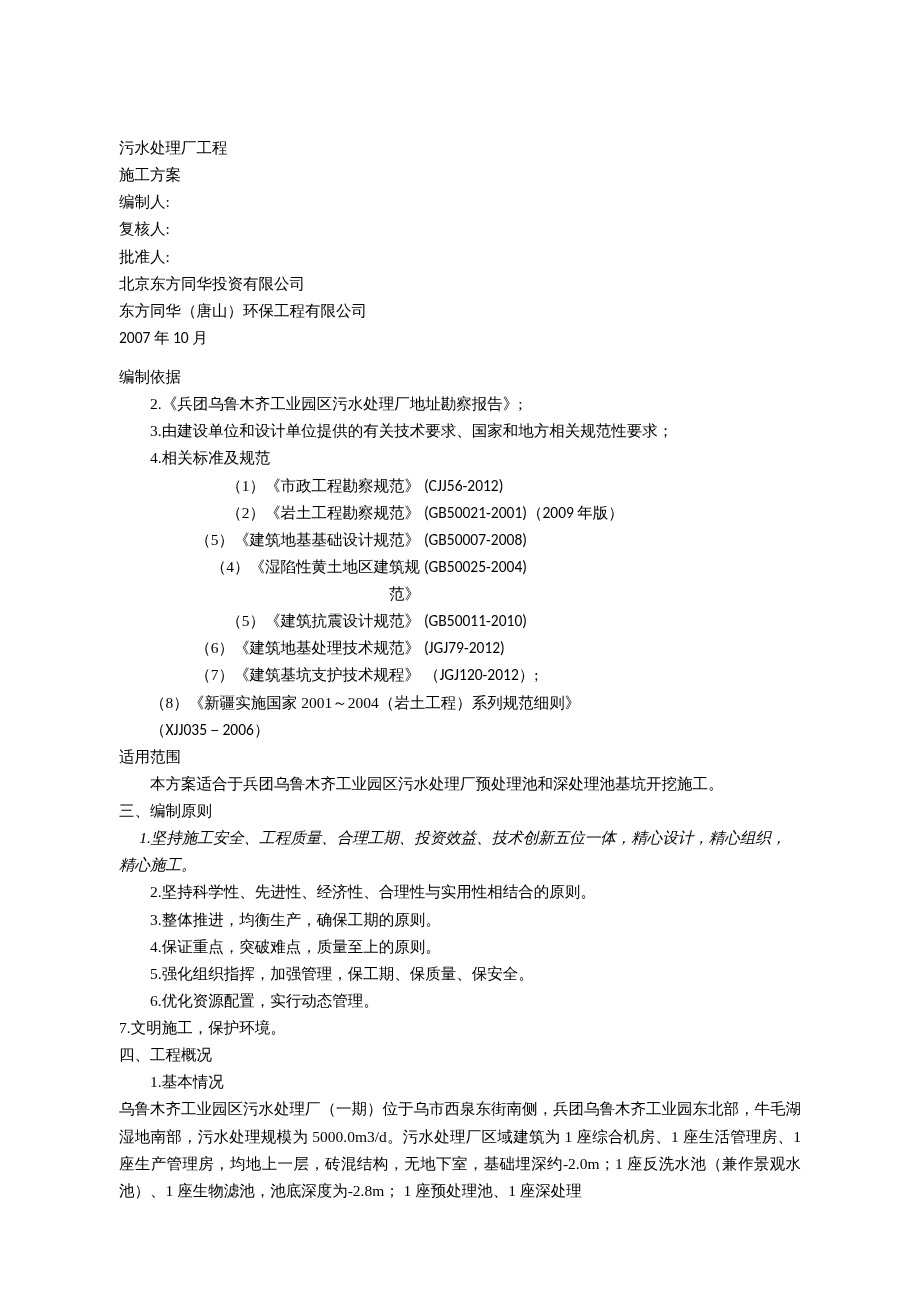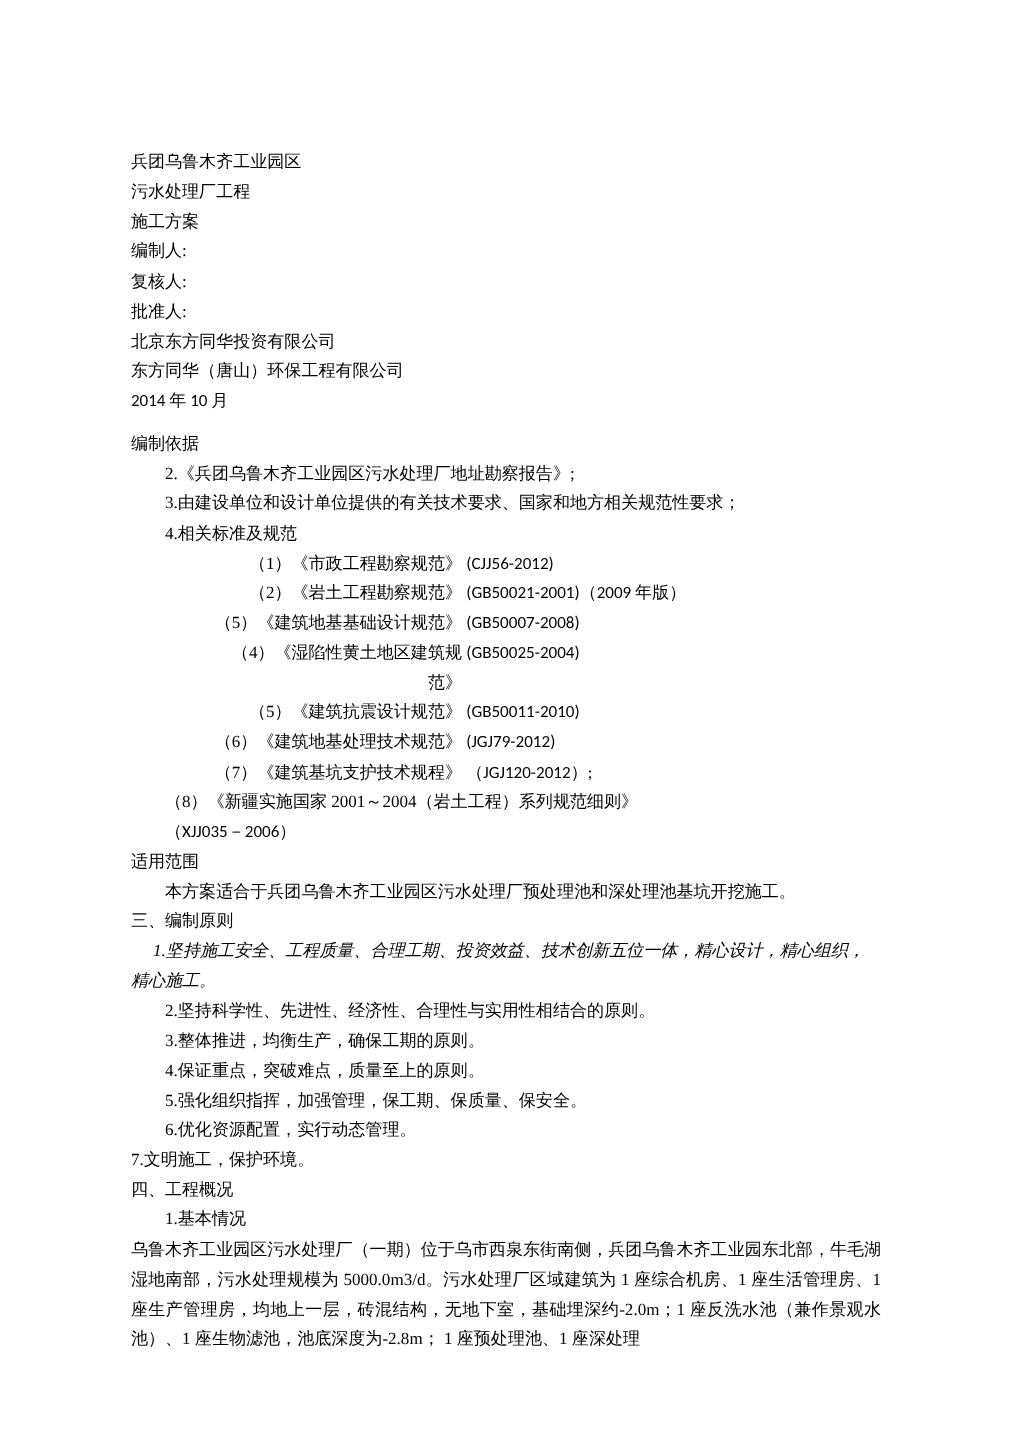--- a/index.html
+++ b/index.html
@@ -60,7 +60,6 @@
 <div class="page">
 
   <div class="header-block">
-    <p>兵团乌鲁木齐工业园区</p>
     <p>污水处理厂工程</p>
     <p>施工方案</p>
     <p>编制人:</p>

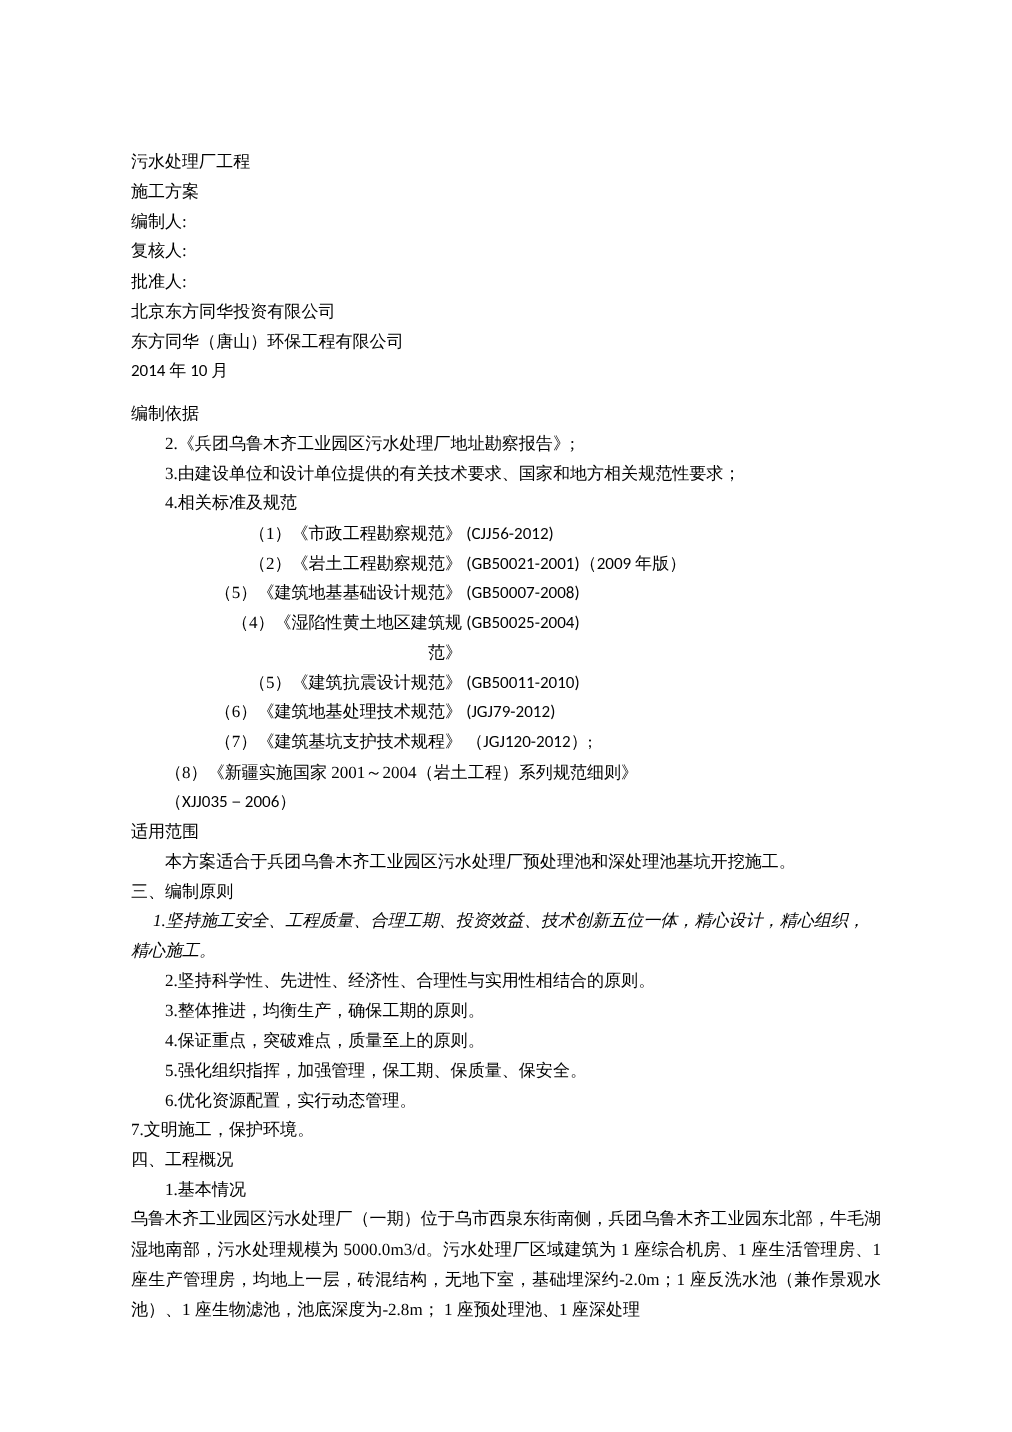--- a/index.html
+++ b/index.html
@@ -67,7 +67,7 @@
     <p>批准人:</p>
     <p>北京东方同华投资有限公司</p>
     <p>东方同华（唐山）环保工程有限公司</p>
-    <p><span class="latin">2014 年 10 月</span></p>
+    <p><span class="latin">2007 年 10 月</span></p>
   </div>
 
   <p class="section-title">编制依据</p>

